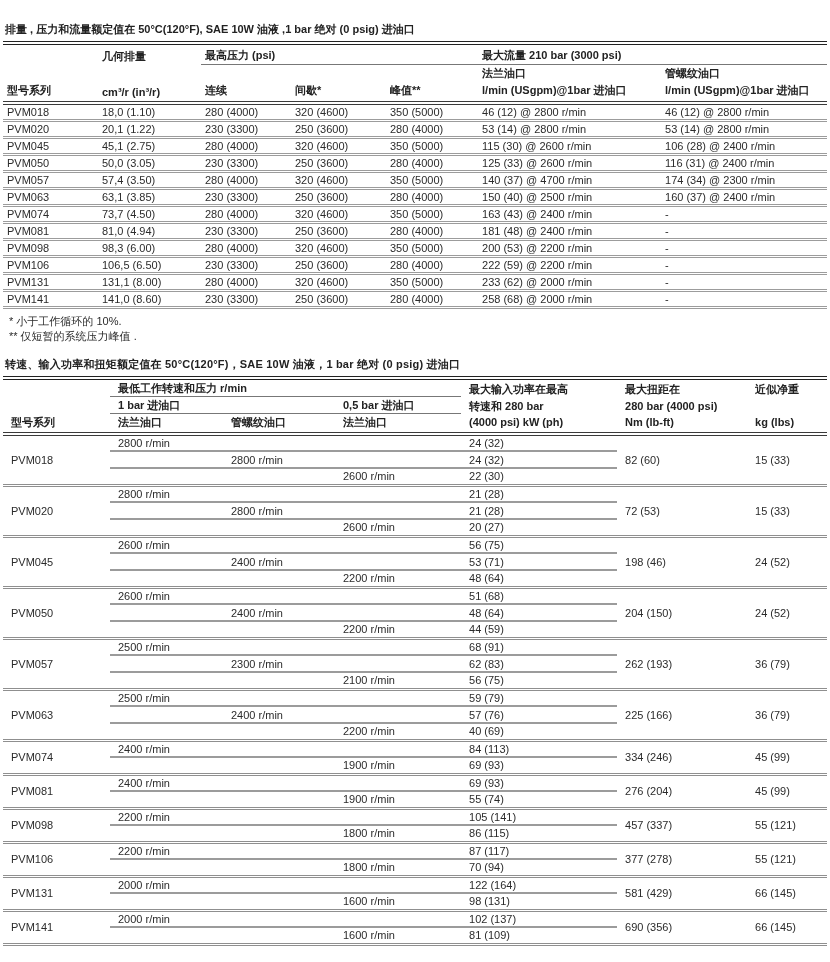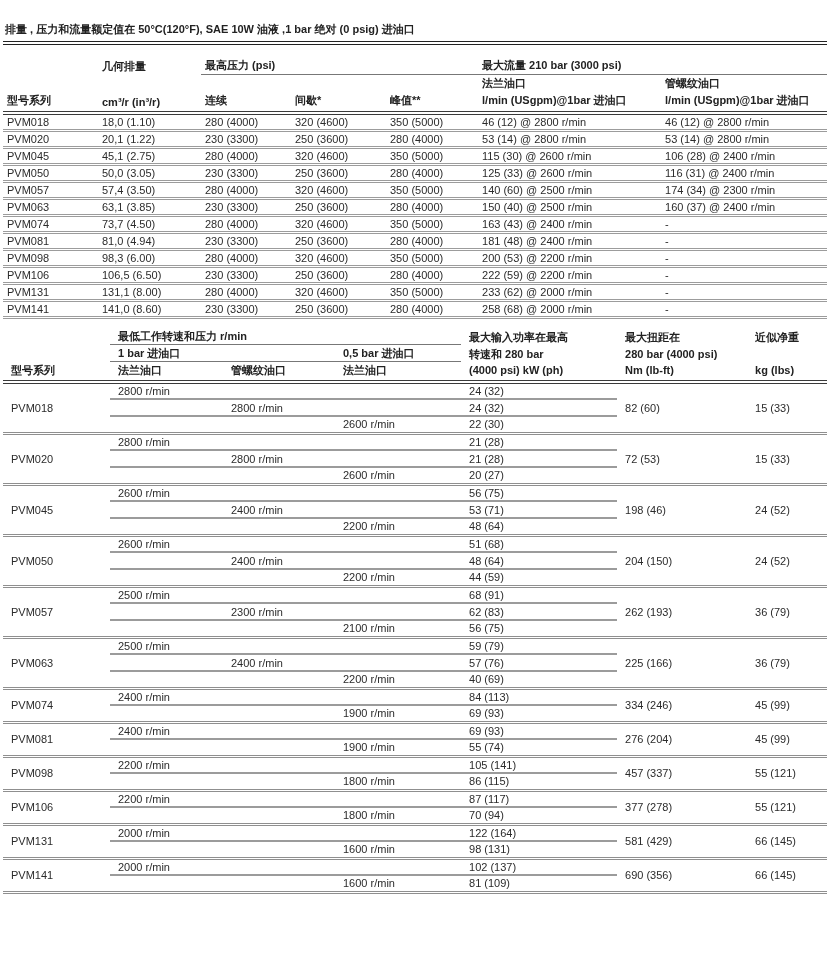--- a/index.html
+++ b/index.html
@@ -24,7 +24,7 @@
        white-space: nowrap; overflow: hidden; }
 
   
-  #t1 { margin-top: 12px; }
+  #t1 { margin-top: 2px; }
   #t1 thead td { font-weight: bold; color: #222; }
   #t1 thead .grp { border-bottom: 1px solid #777; }
   #t1 thead tr:last-child td { border-bottom: 4px double #3a3a3a; padding-bottom: 3px; }

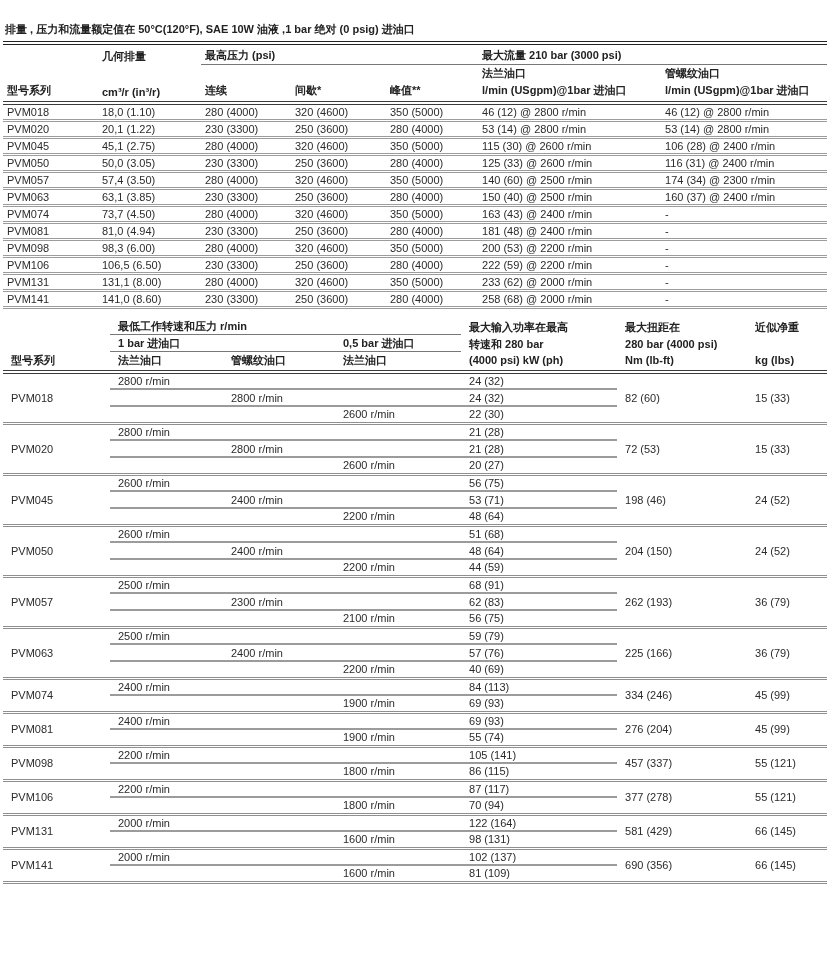--- a/index.html
+++ b/index.html
@@ -131,7 +131,7 @@
             <td>280 (4000)</td>
             <td>320 (4600)</td>
             <td>350 (5000)</td>
-            <td>140 (60) @ 2500 r/min</td>
+            <td>140 (37) @ 4700 r/min</td>
             <td>174 (34) @ 2300 r/min</td>
           </tr>
           <tr>

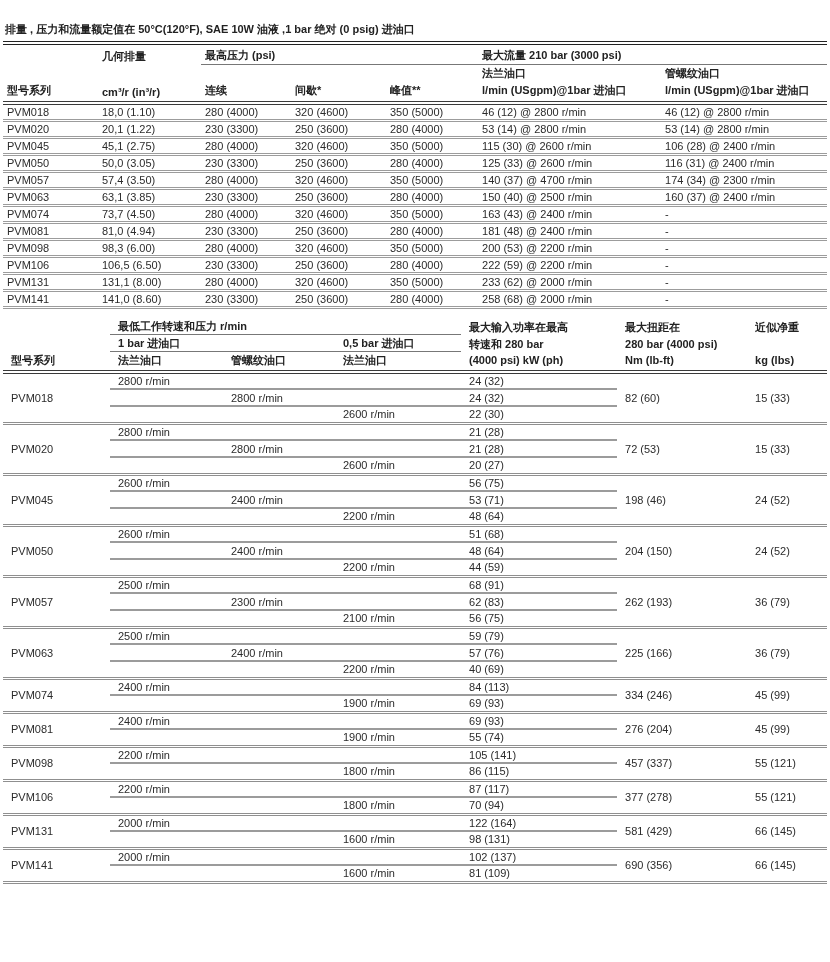--- a/index.html
+++ b/index.html
@@ -200,6 +200,10 @@
         </tbody>
     </table>
 
+    <div class="footnotes">
+      <div>* 小于工作循环的 10%.</div>
+      <div>** 仅短暂的系统压力峰值 .</div>
+    </div>
   </div>
 
   <div class="section-speed-power">

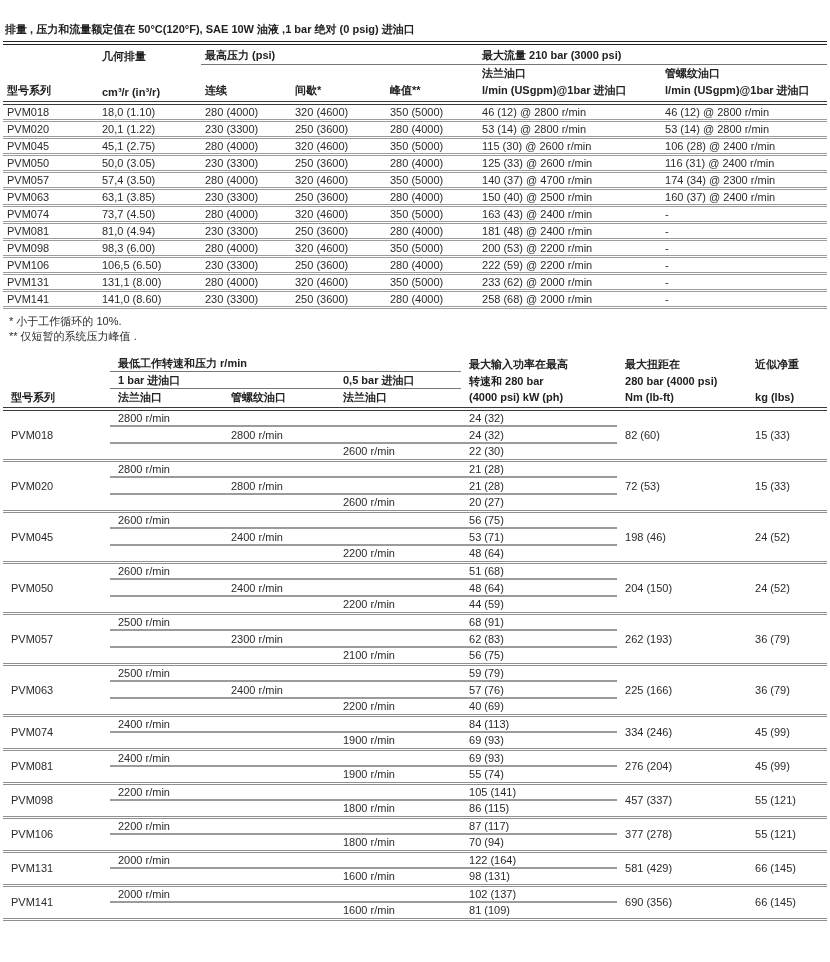--- a/index.html
+++ b/index.html
@@ -207,6 +207,7 @@
   </div>
 
   <div class="section-speed-power">
+    <div class="section-title">转速、输入功率和扭矩额定值在 50°C(120°F)，SAE 10W 油液，1 bar 绝对 (0 psig) 进油口</div>
 
     <table id="t2">
       <colgroup>

